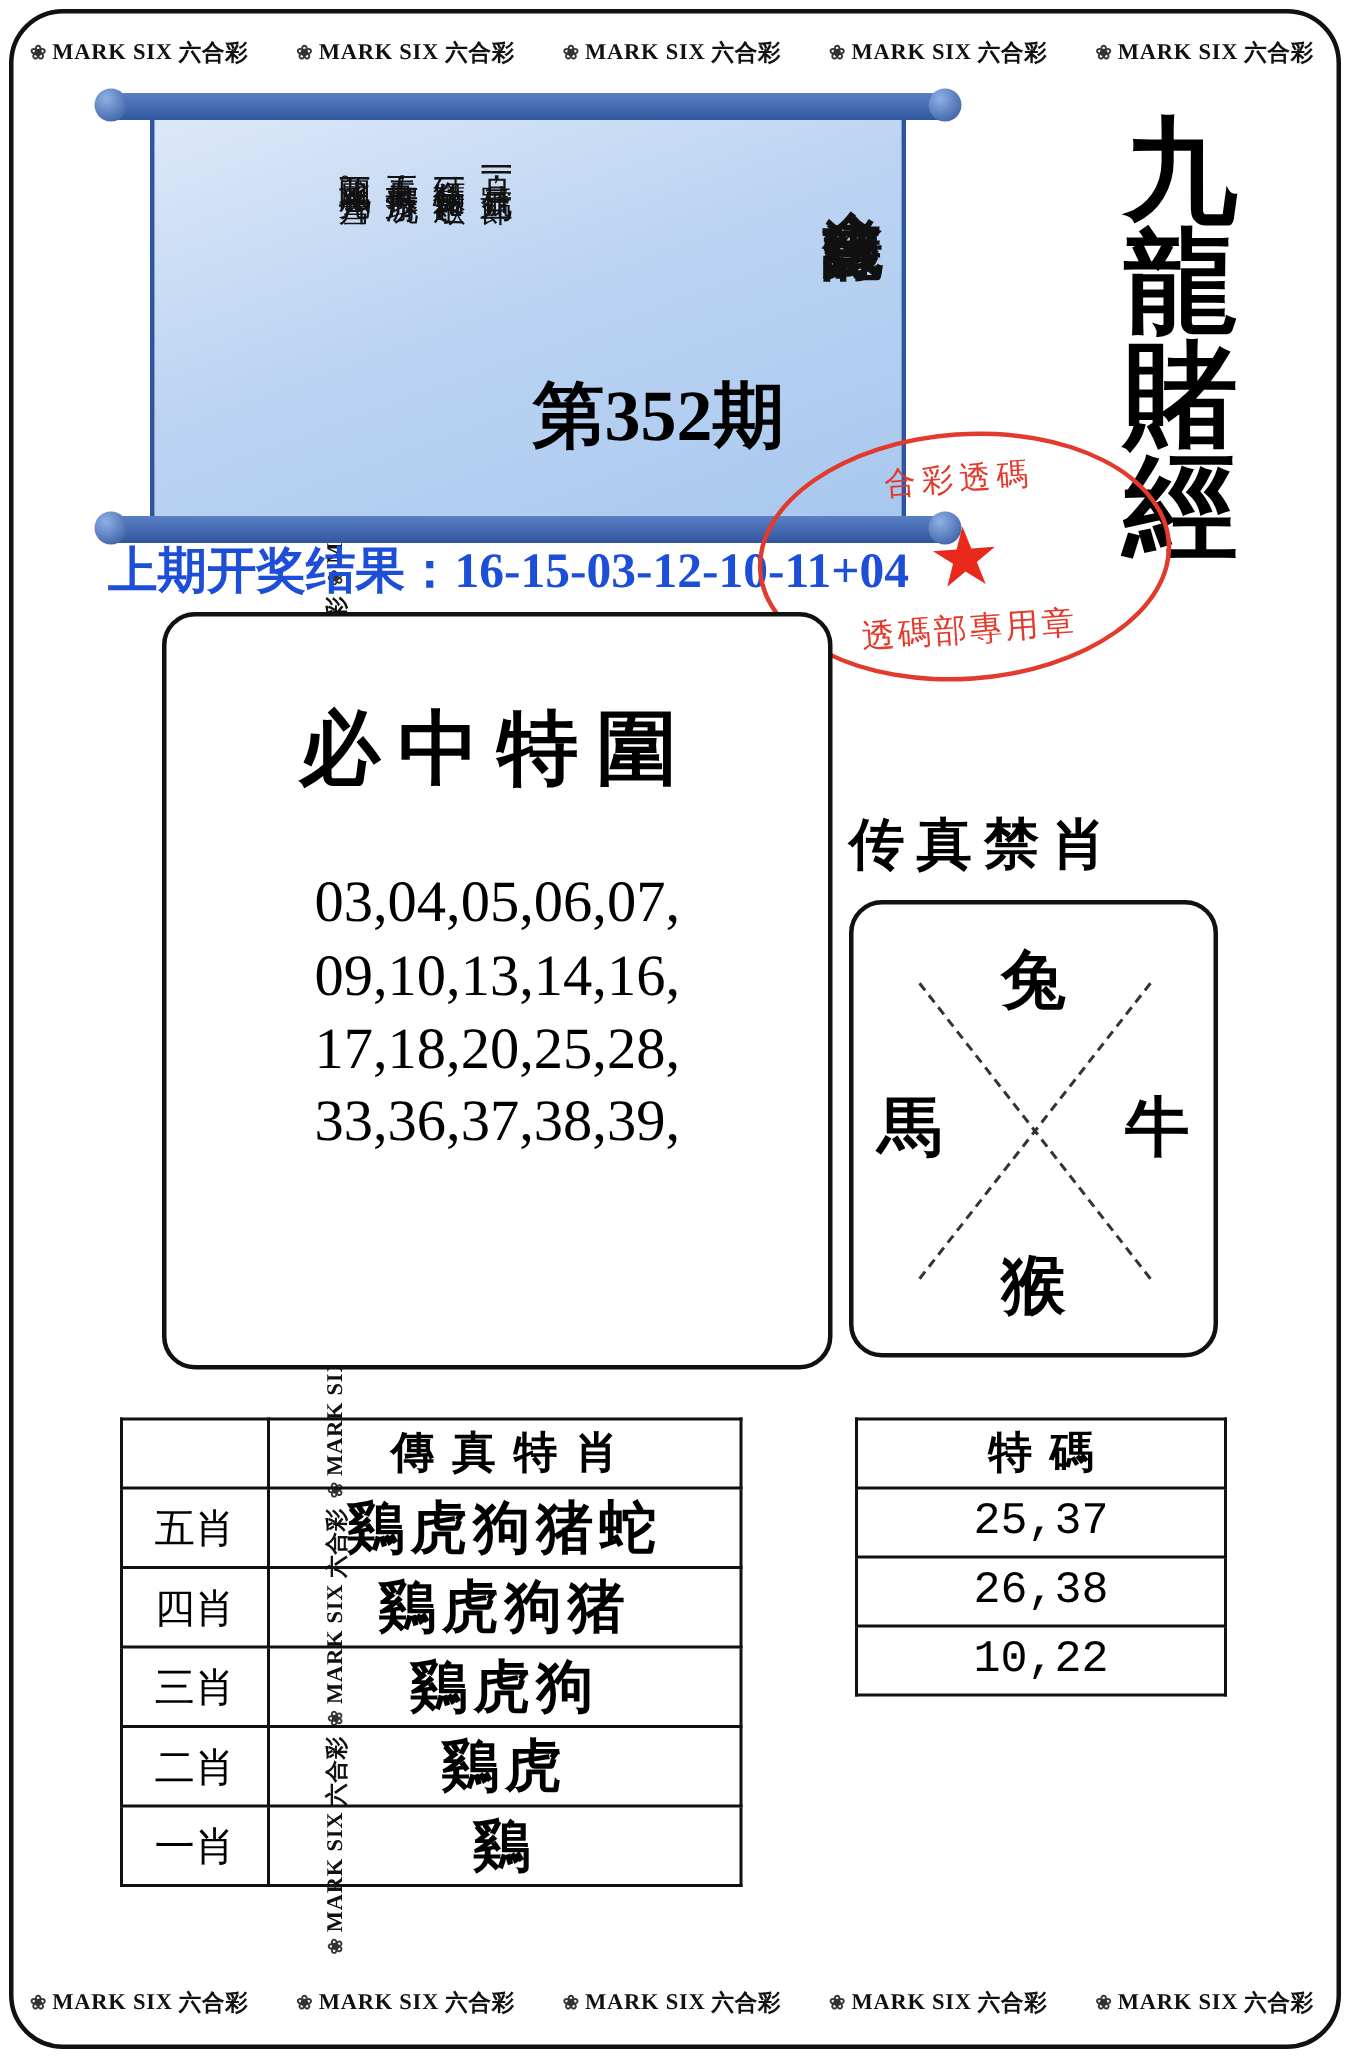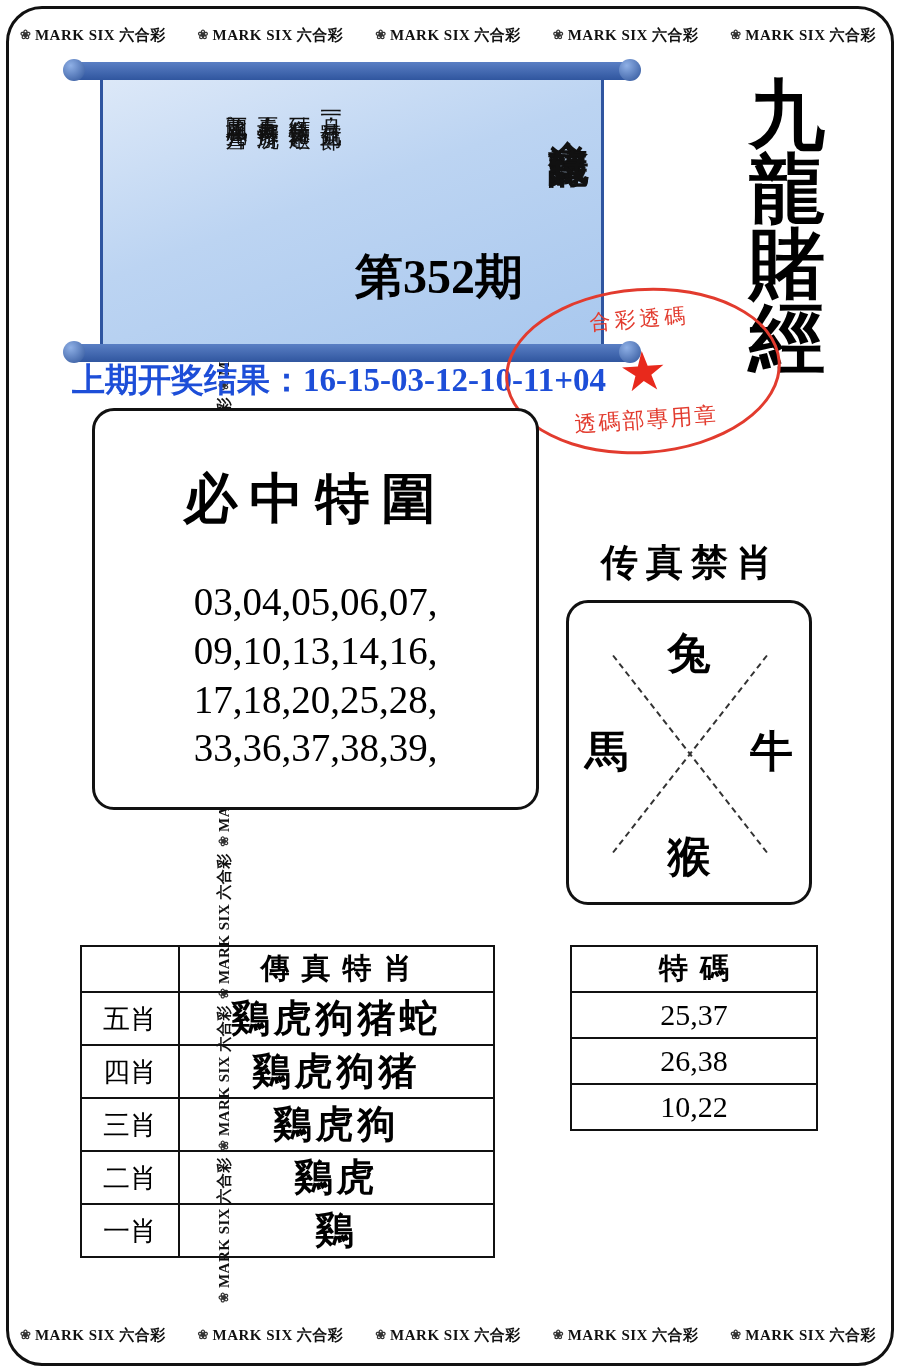--- a/index.html
+++ b/index.html
@@ -213,8 +213,8 @@
     box-sizing: border-box;
   }
   .main-box {
-    left: 92px; top: 408px;
-    width: 447px; height: 402px;
+    left: 108px; top: 408px;
+    width: 447px; height: 505px;
   }
   .main-box .heading {
     text-align: center;

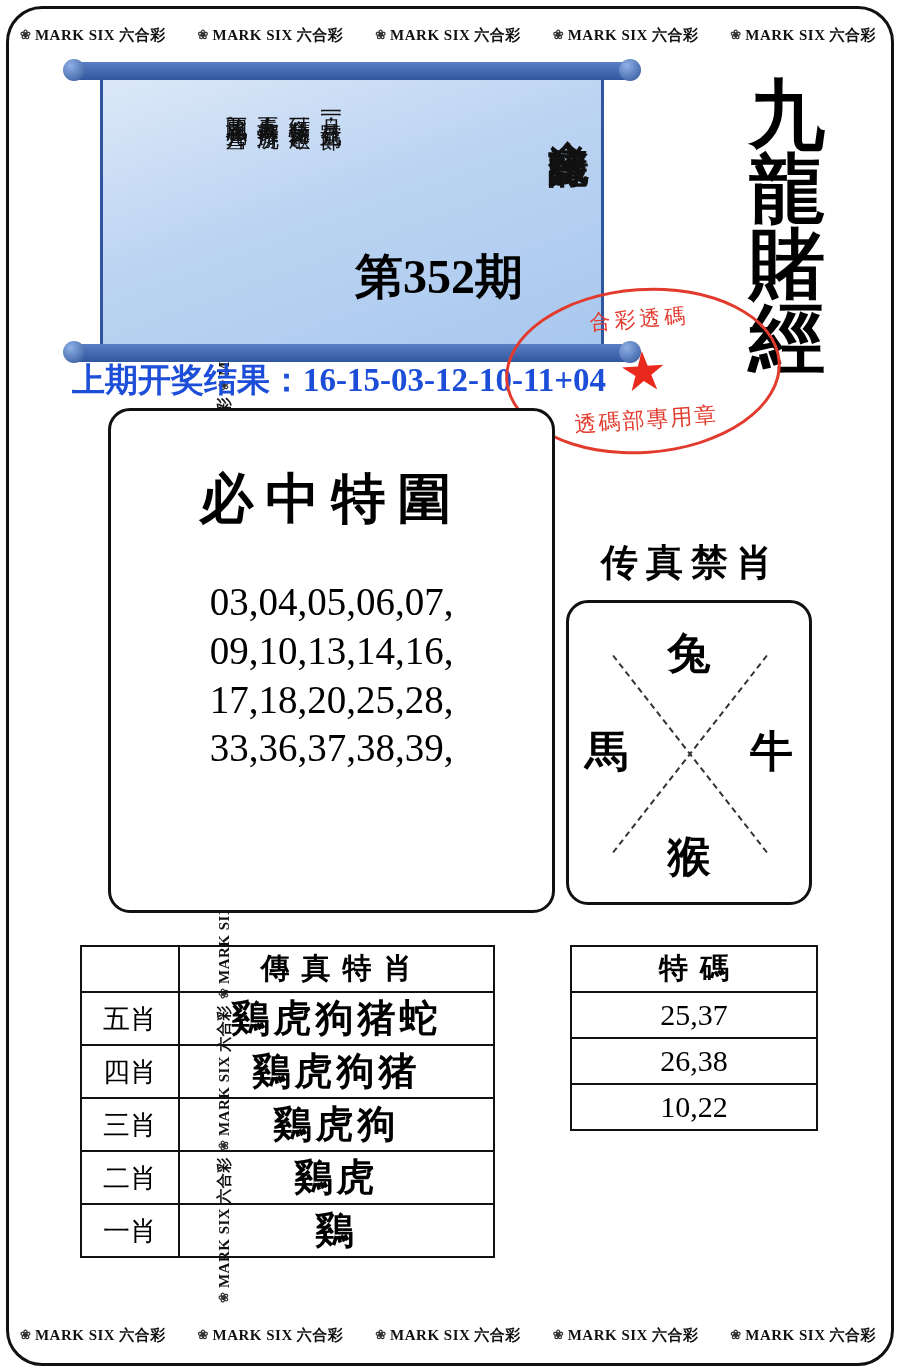--- a/index.html
+++ b/index.html
@@ -239,7 +239,7 @@
     position: absolute;
     left: 566px; top: 538px;
     width: 250px;
-    text-align: center;
+    text-align: left;
     font-size: 37px;
     font-weight: bold;
     letter-spacing: 8px;

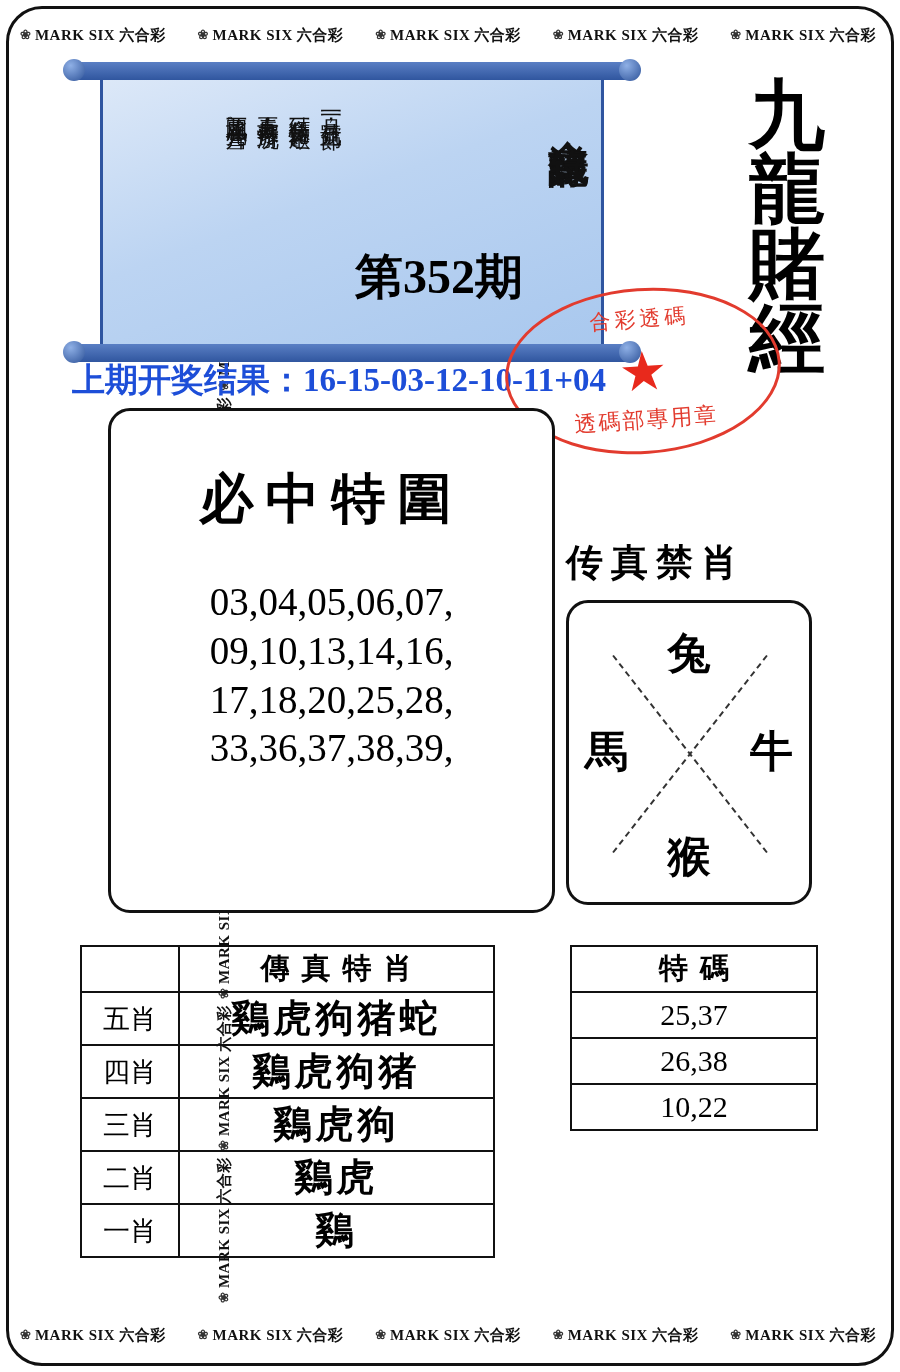--- a/index.html
+++ b/index.html
@@ -281,7 +281,7 @@
   
   table {
     border-collapse: collapse;
-    font-family: Liberation Serif, serif;
+    font-family: Liberation Mono, monospace;
   }
   .tbl-left {
     position: absolute;

